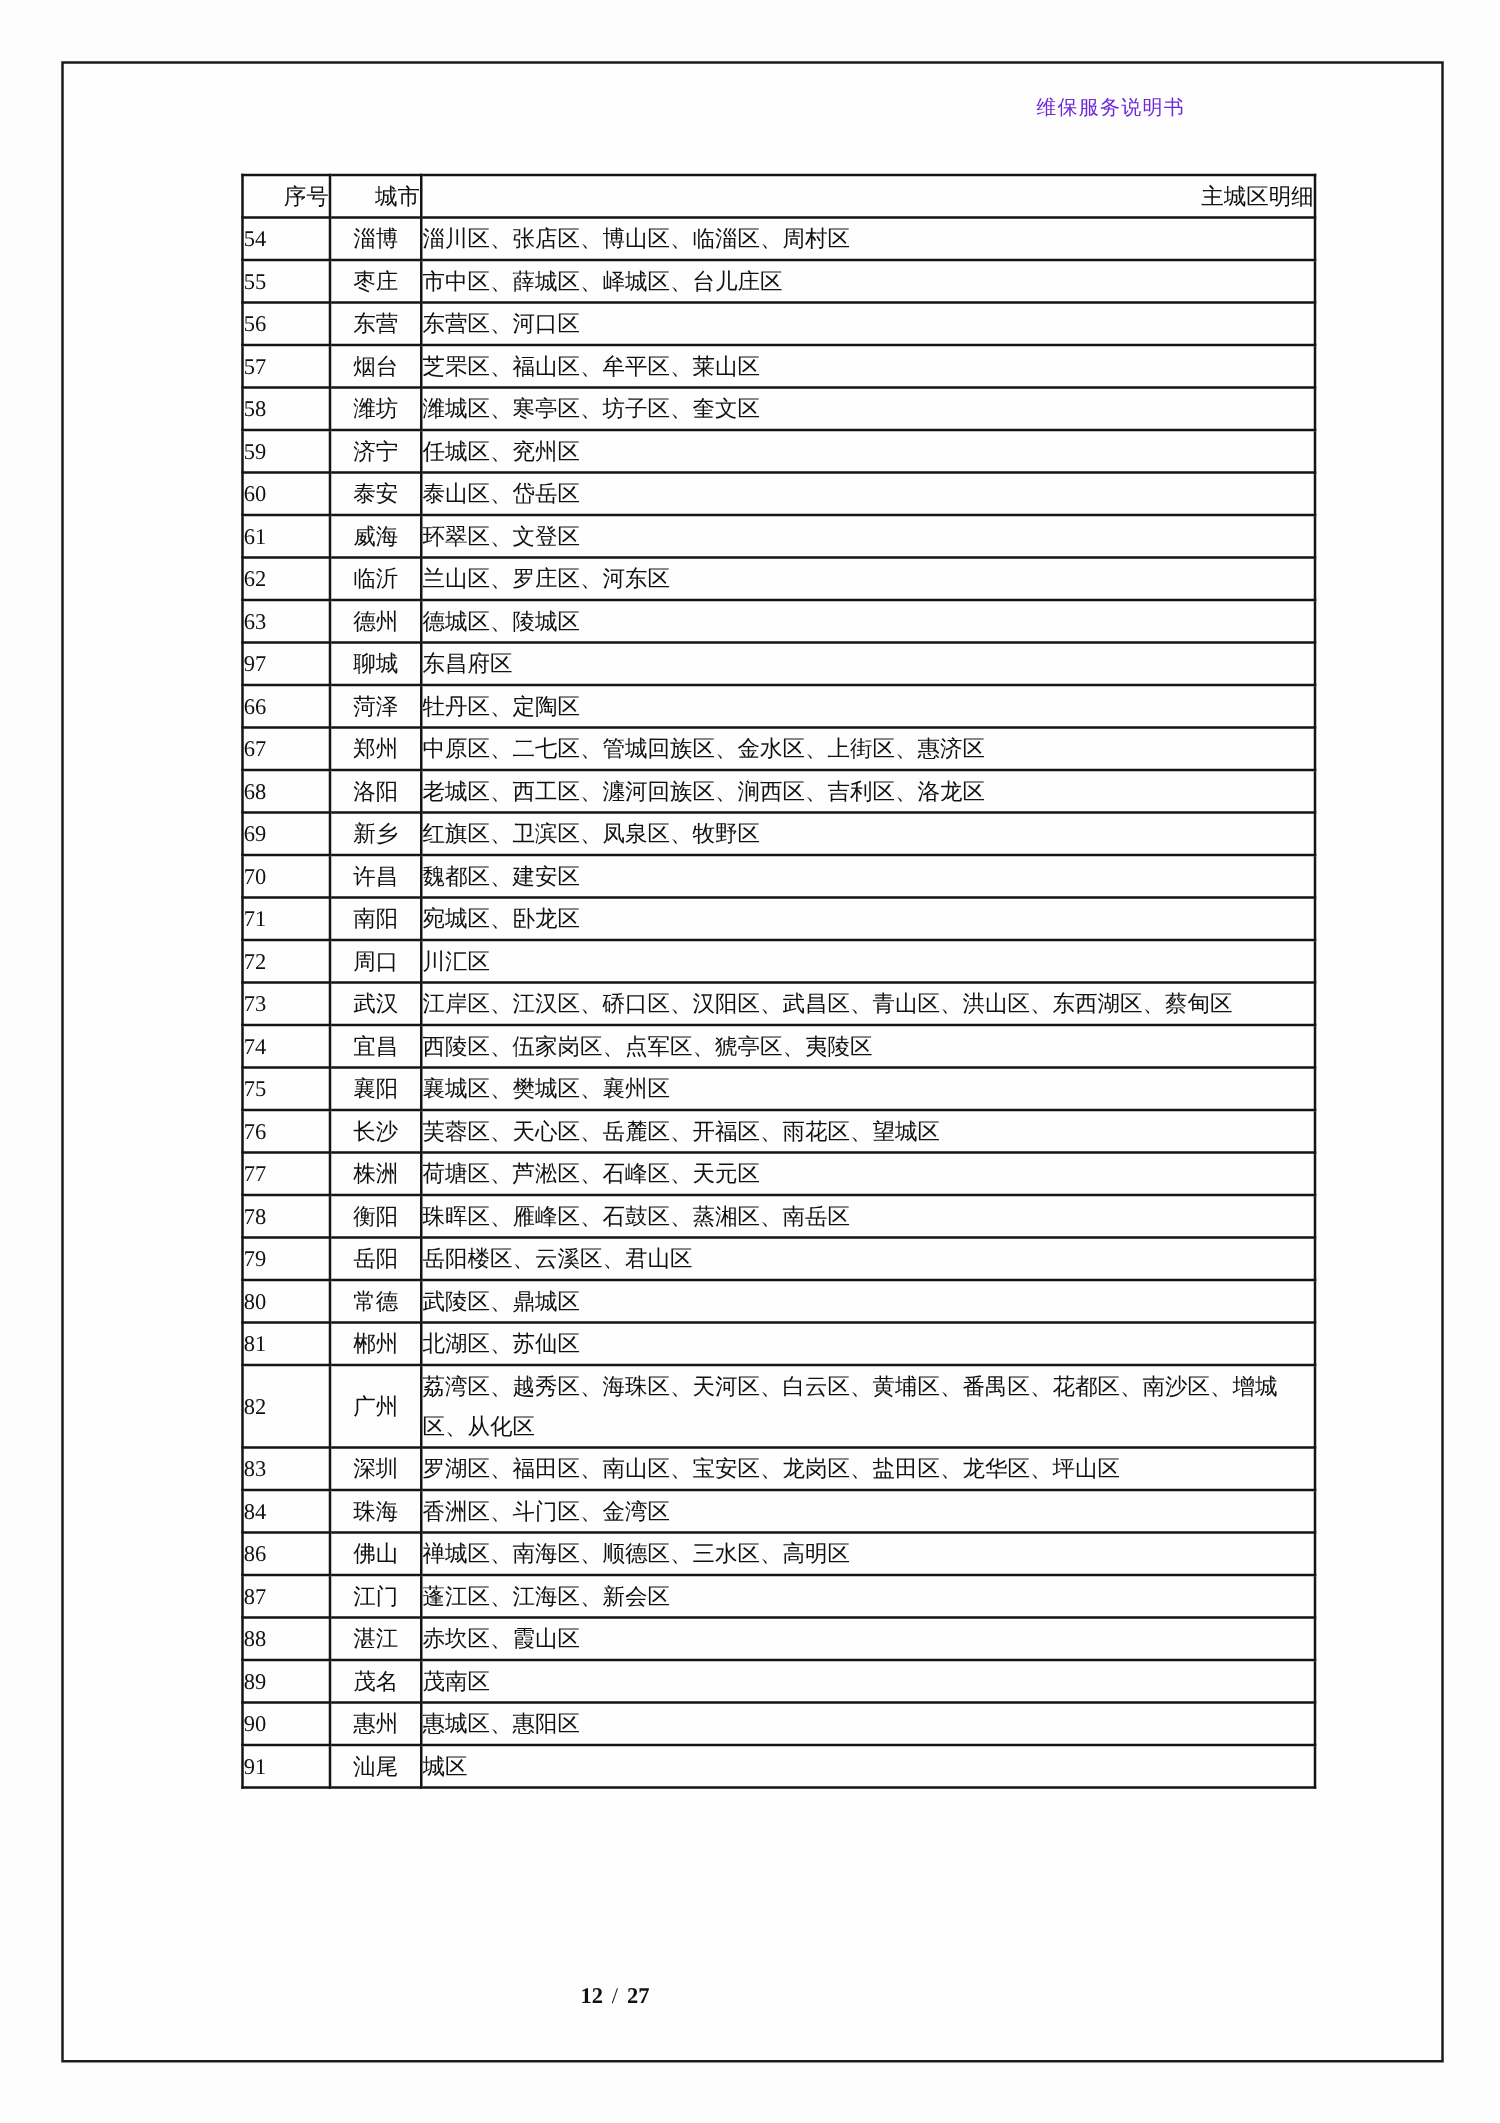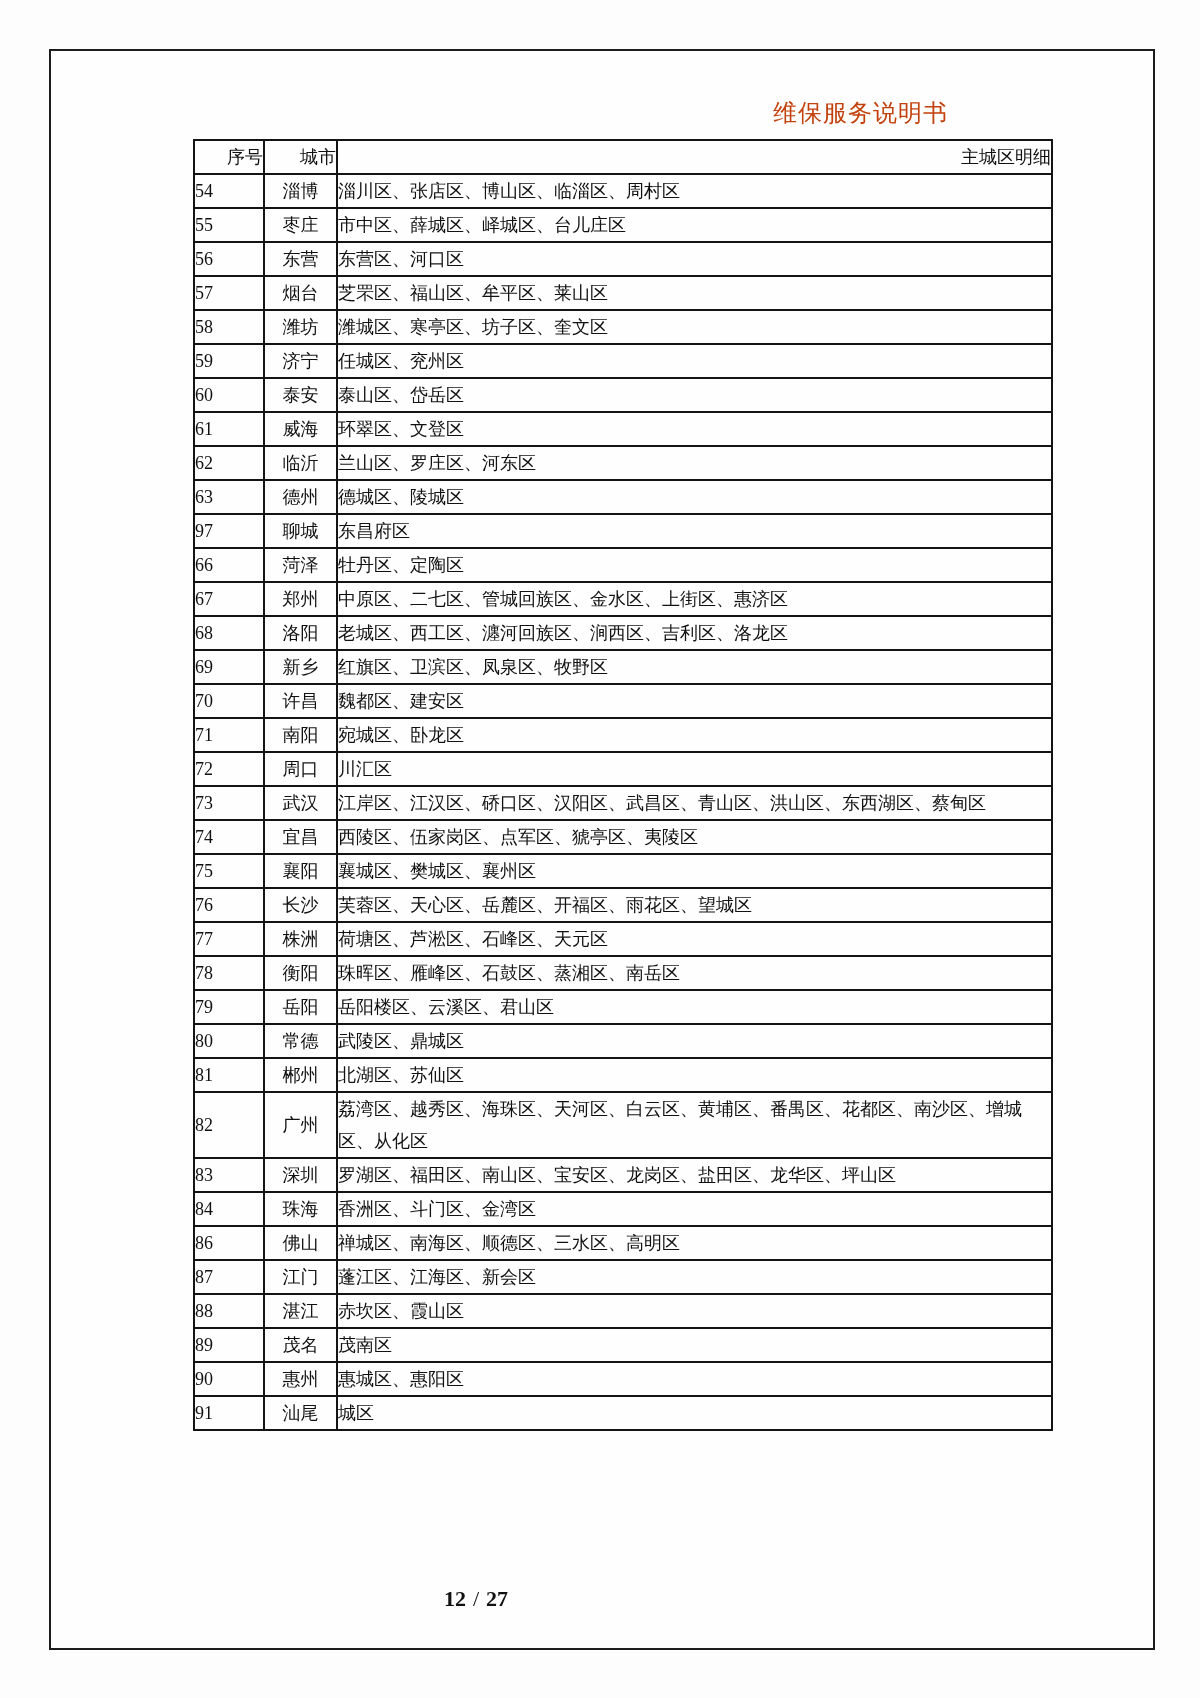--- a/index.html
+++ b/index.html
@@ -19,10 +19,10 @@
   }
   .doc-header{
     position:absolute;
-    top:97px;right:252px;
-    font-size:24px;
+    top:76px;right:252px;
+    font-size:16px;
     letter-spacing:1px;
-    color:#c2410c;
+    color:#6d28d9;
   }
   table.districts{
     position:absolute;

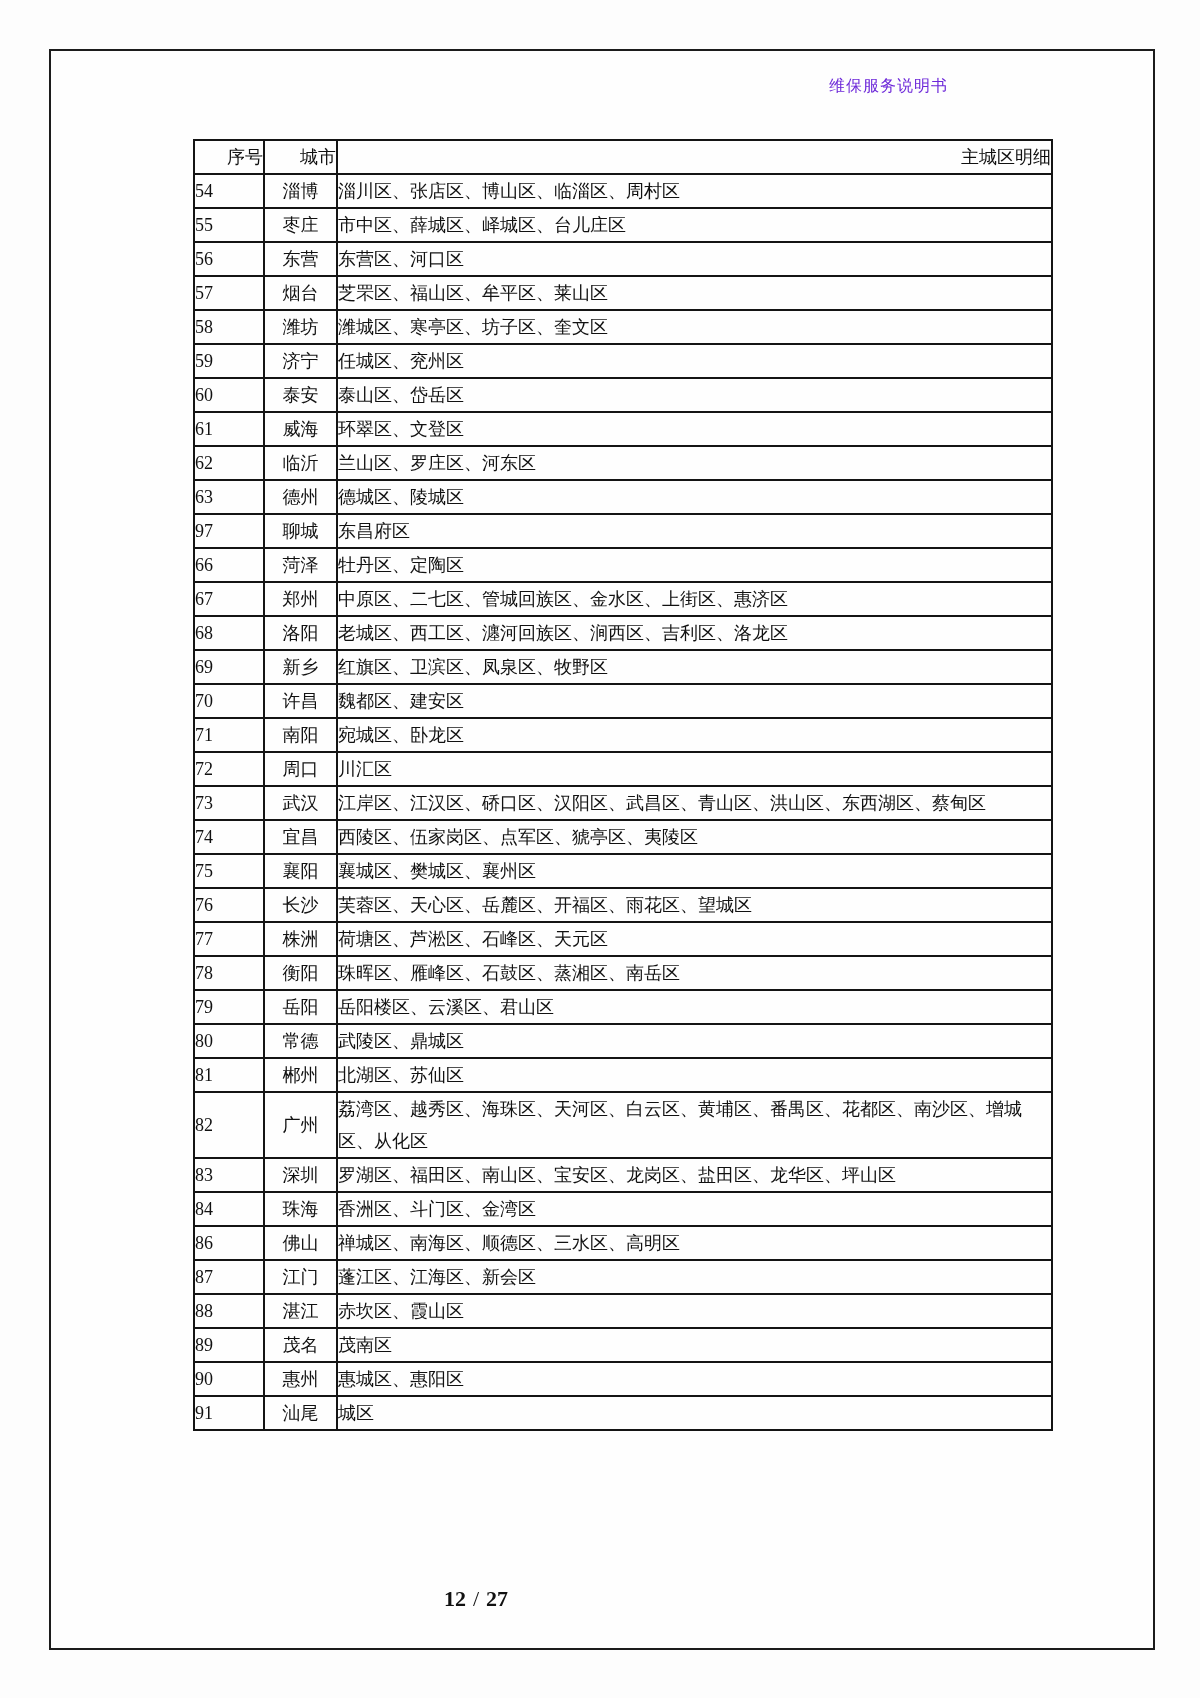--- a/index.html
+++ b/index.html
@@ -54,10 +54,10 @@
   td.col-districts{text-align:left;padding-left:10px;padding-right:8px;}
   .page-footer{
     position:absolute;
-    top:1586px;left:0;
+    top:1586px;left:16px;
     width:952px;
     text-align:center;
-    font-size:22px;
+    font-size:18px;
     color:#111;
   }
   .page-footer .num{font-weight:bold;}

